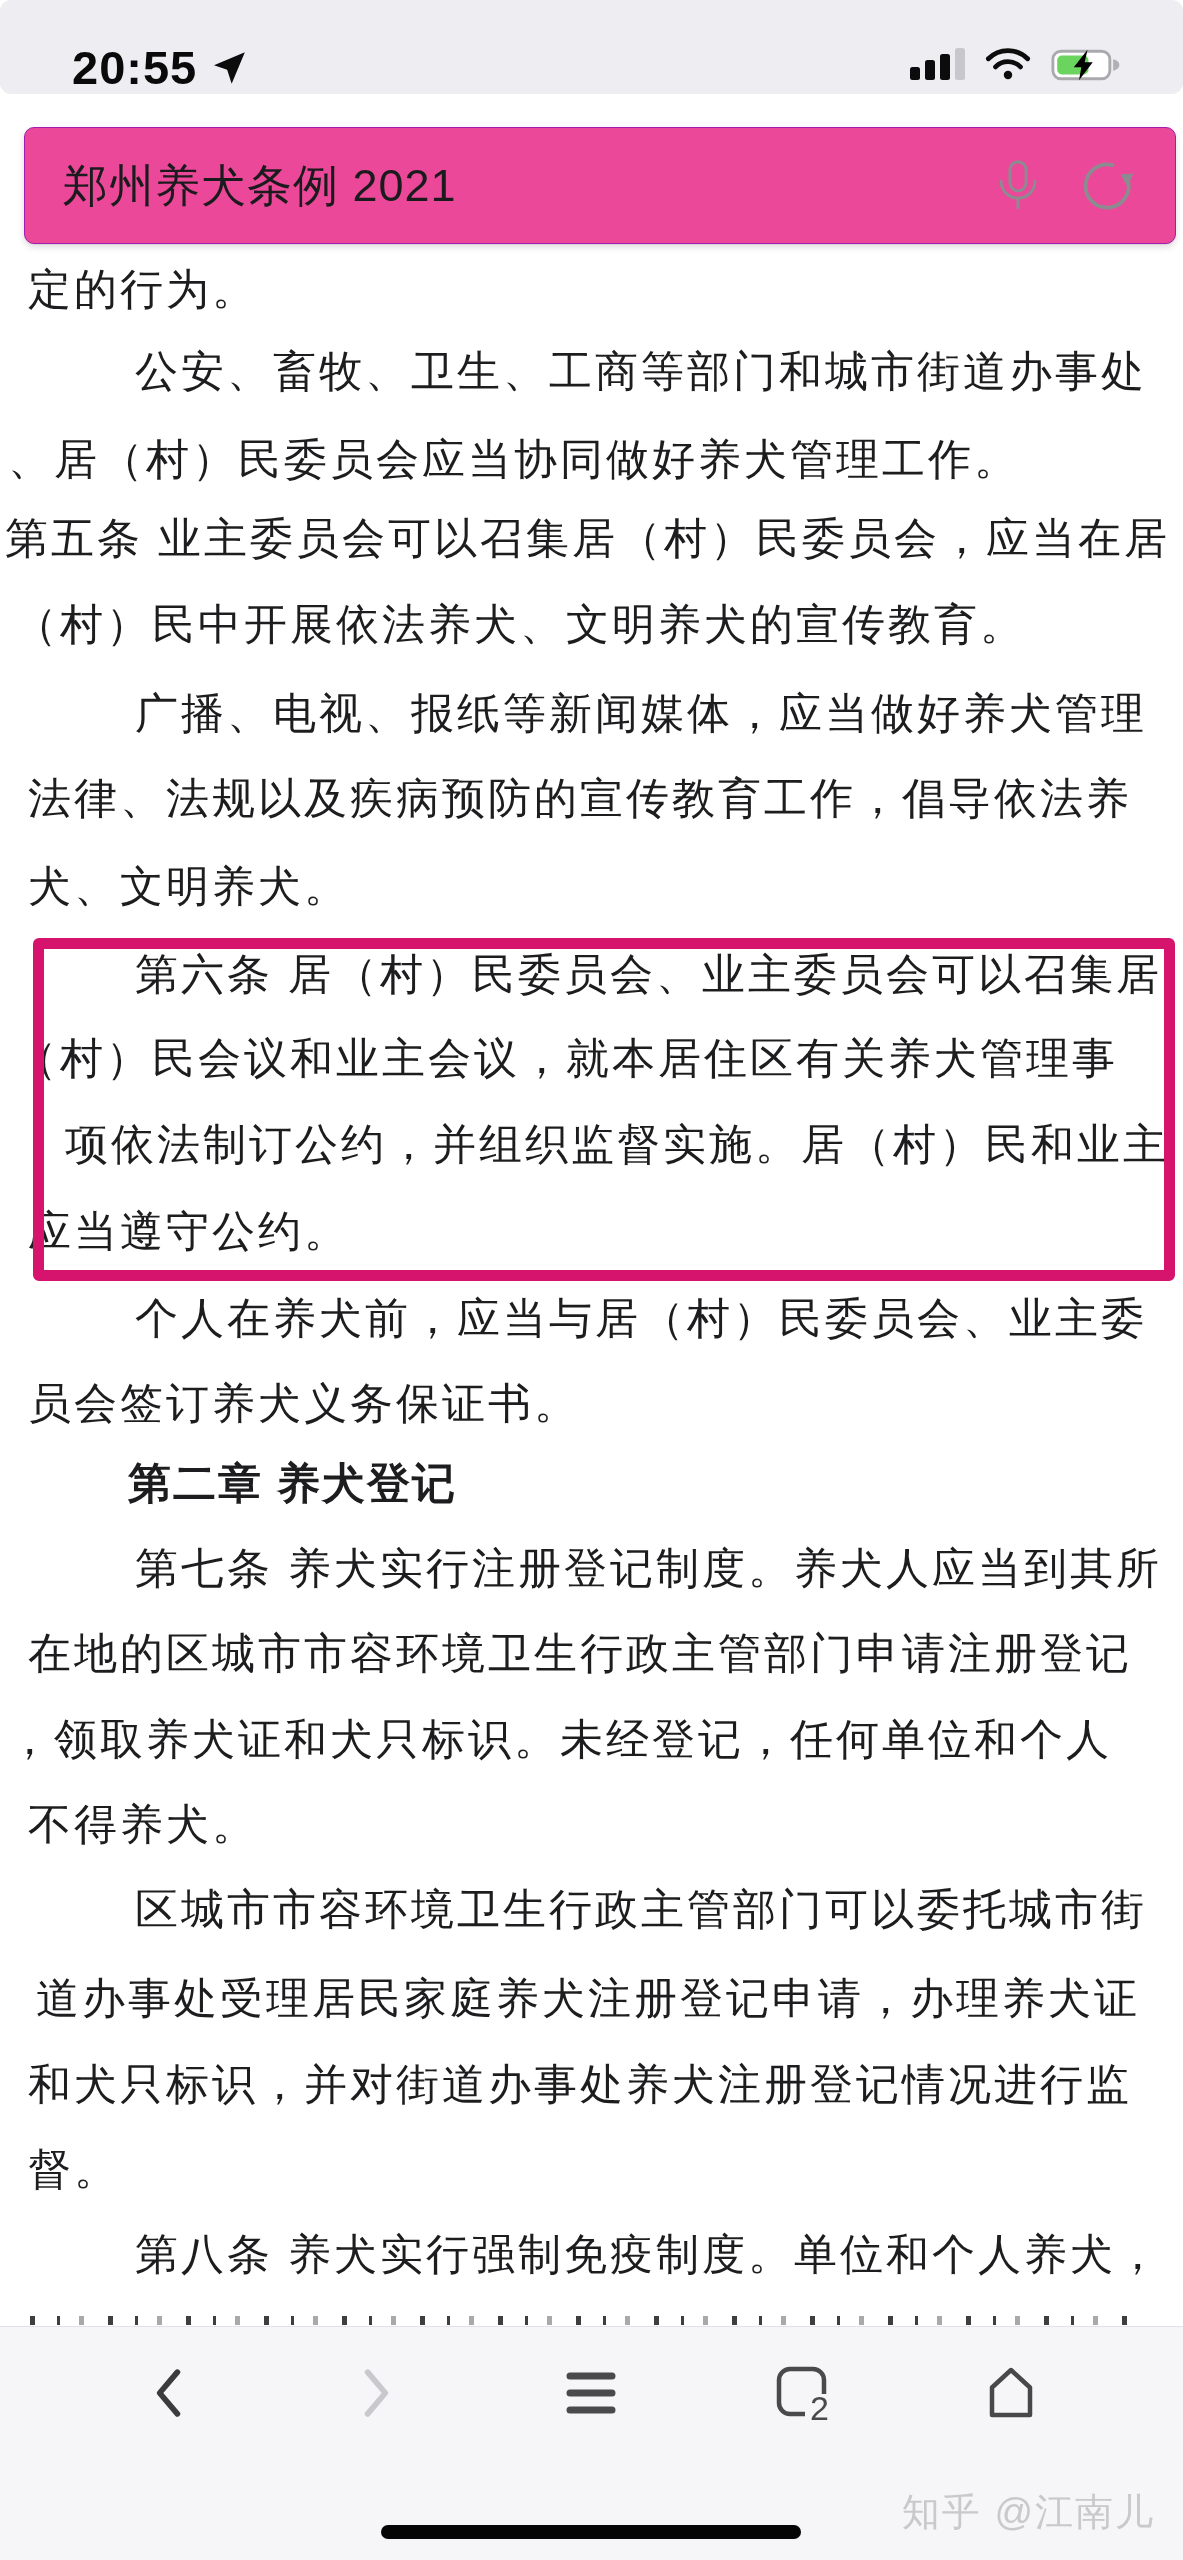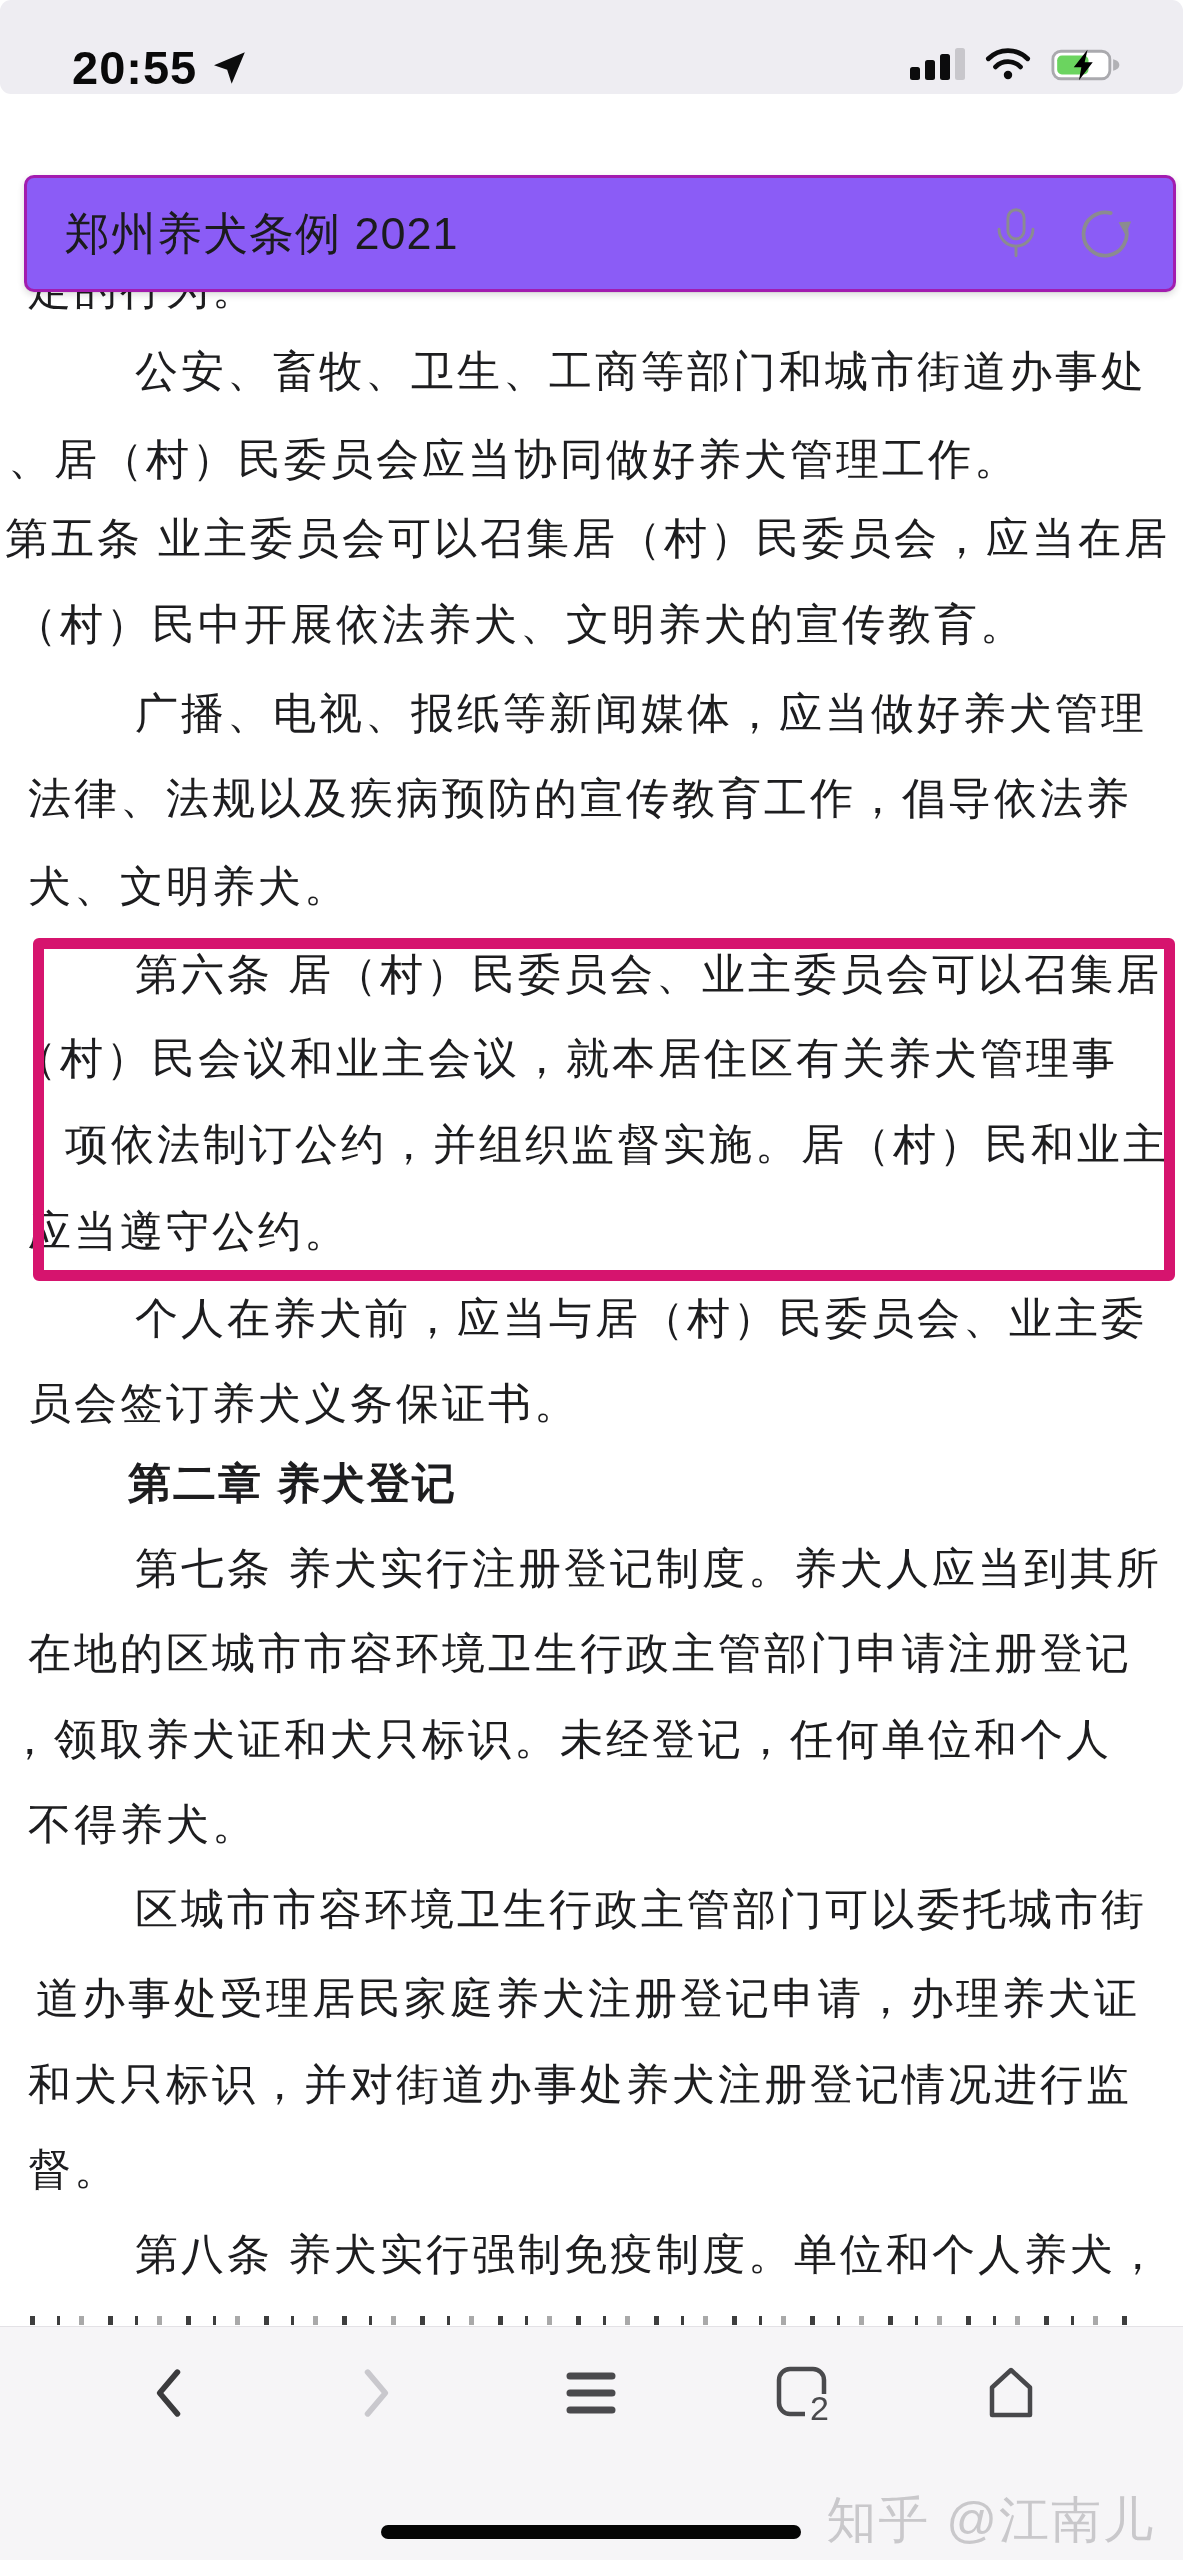--- a/index.html
+++ b/index.html
@@ -39,10 +39,10 @@
   
   .search-bar {
     position:absolute; top:127px; left:24px; width:1152px; height:117px;
-    background:#8b5cf6; border-radius:10px; z-index:30;
-    border:3px solid #a21caf;
+    background:#ec4899; border-radius:10px; z-index:30;
+    border:1px solid #a21caf;
     box-shadow:0 3px 7px rgba(0,0,0,0.14), 0 1px 0 rgba(0,0,0,0.05);
-    display:flex; align-items:center;margin-top:48px;
+    display:flex; align-items:center;
   }
   .query {
     flex:1; margin-left:38px; font-size:45px; color:#1b1b1d; letter-spacing:1px;

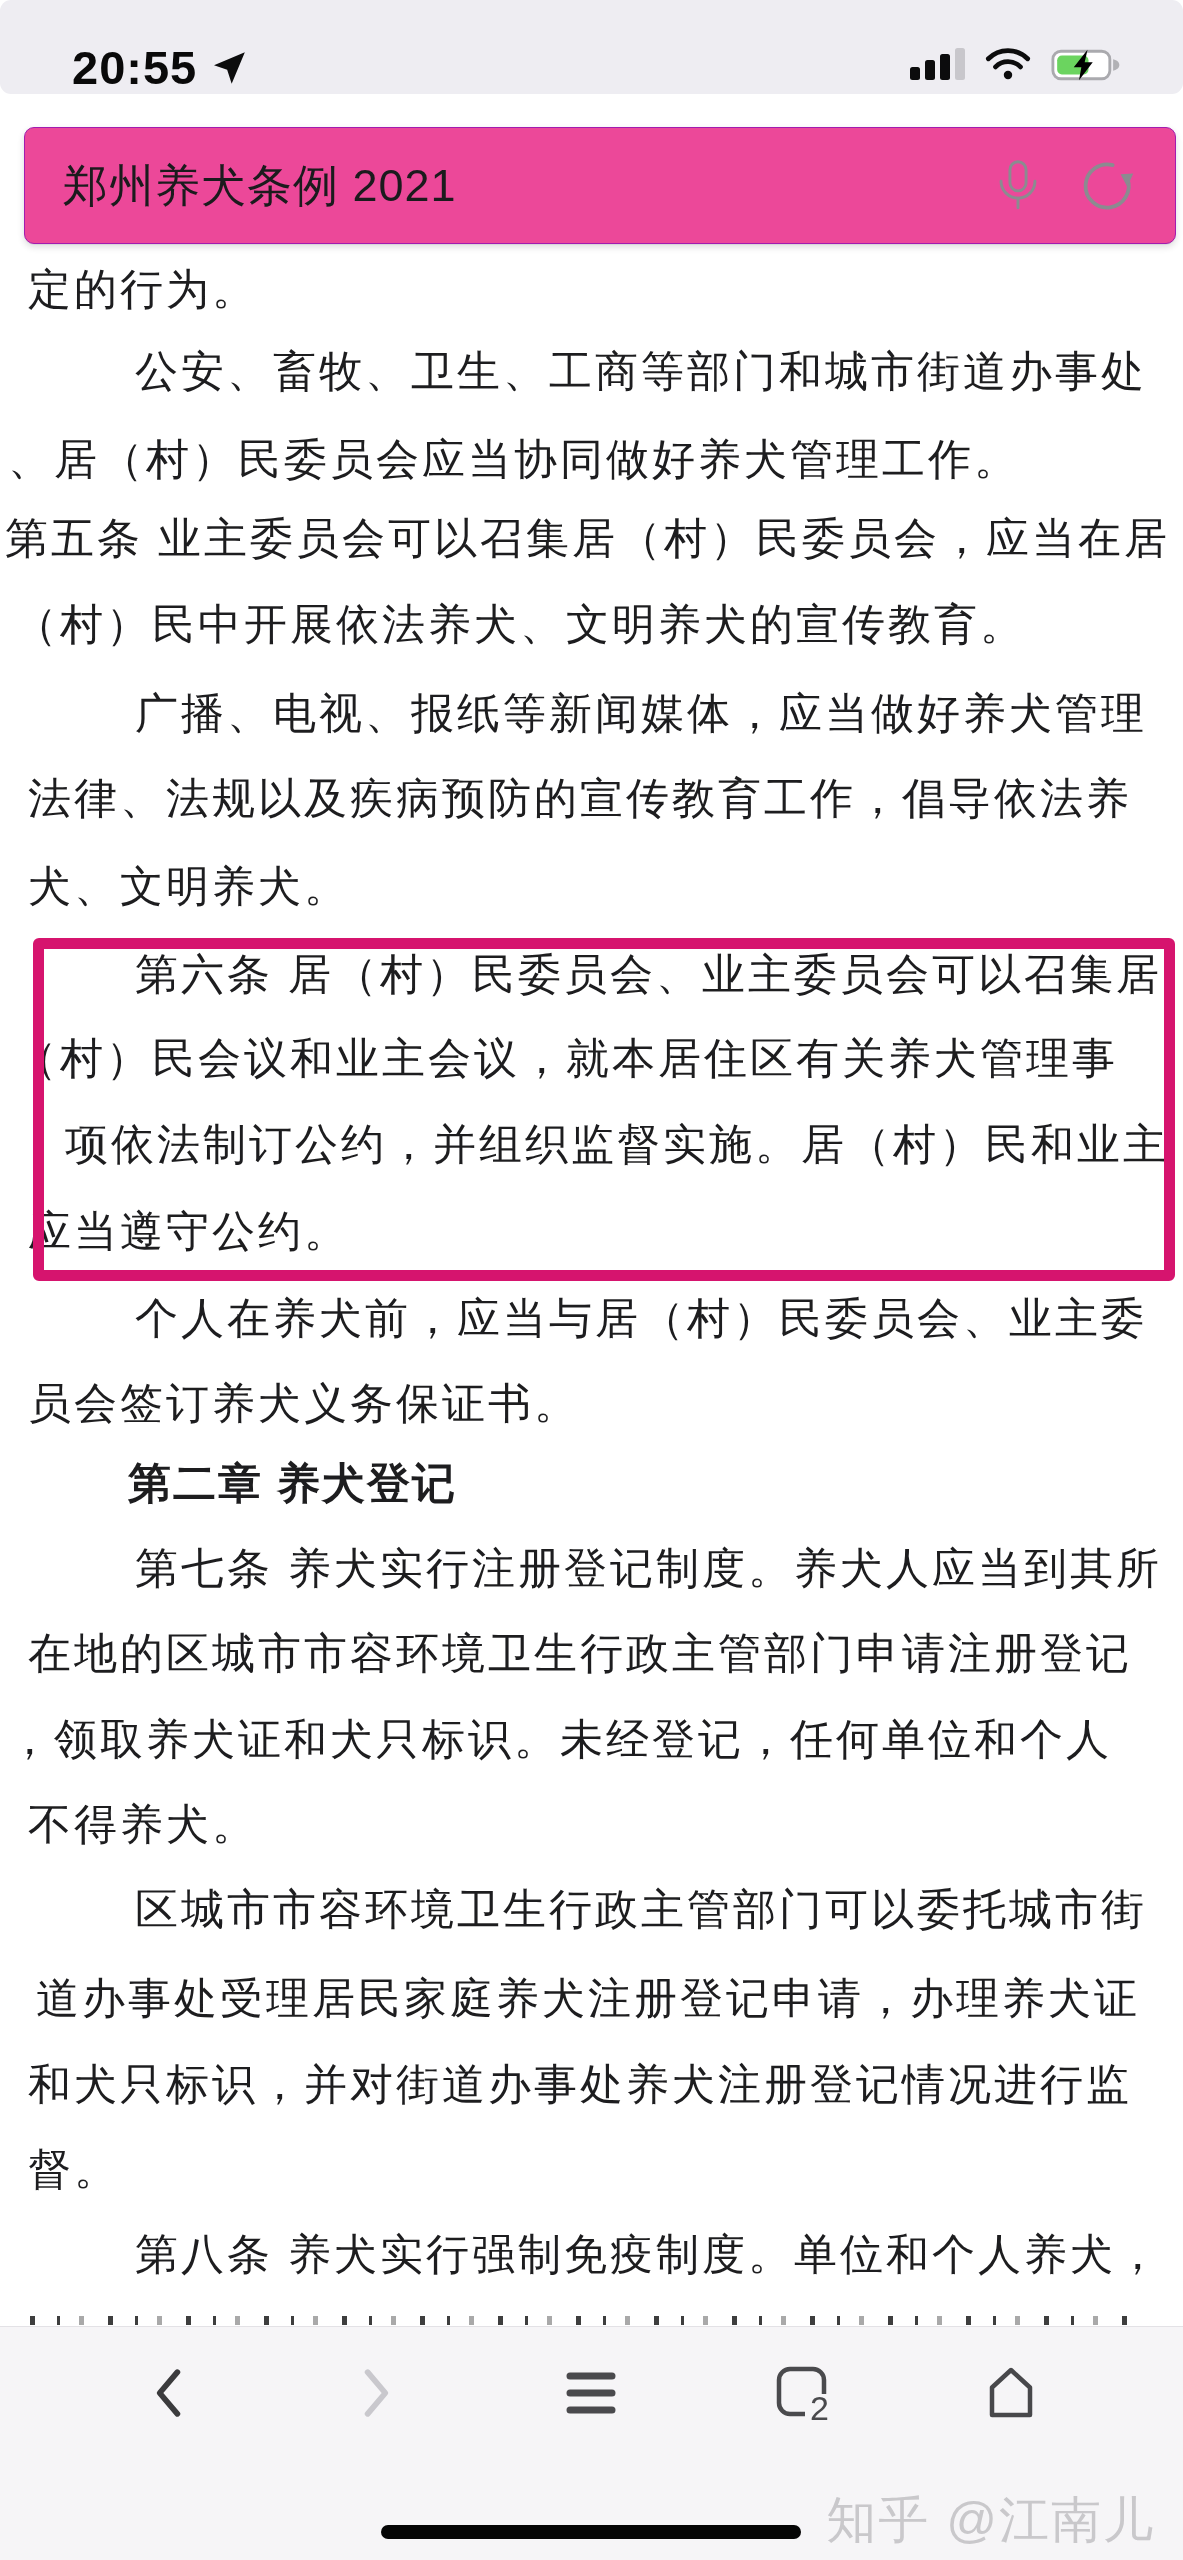--- a/index.html
+++ b/index.html
@@ -93,7 +93,7 @@
   }
   .watermark {
     position:absolute; right:28px; top:160px;
-    font-size:50px; color:#c9c8cb; letter-spacing:2px; white-space:nowrap;
+    font-size:38px; color:#c9c8cb; letter-spacing:2px; white-space:nowrap;
   }
 </style>
 </head>

